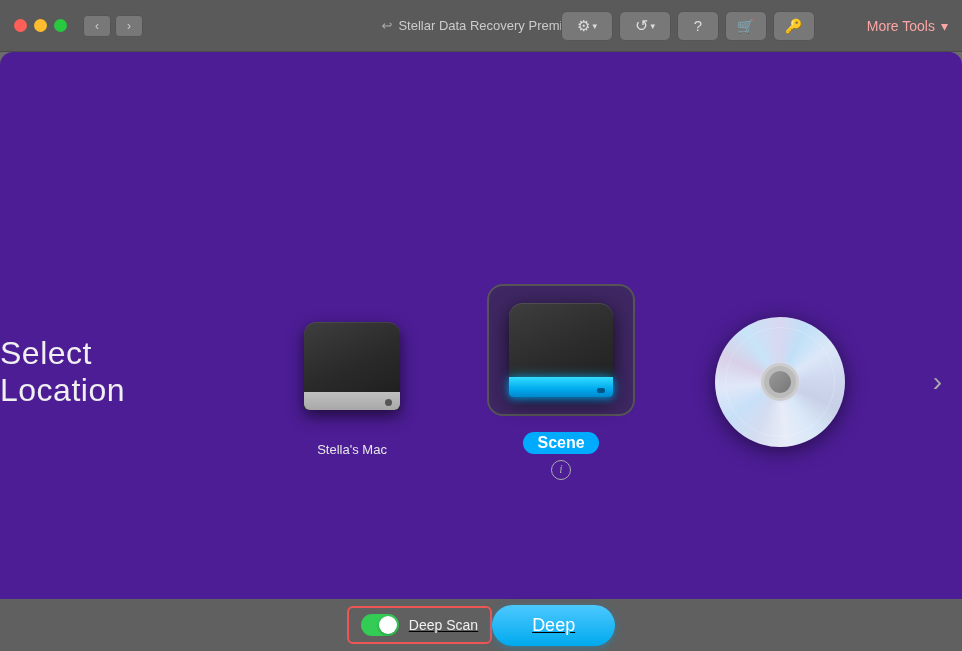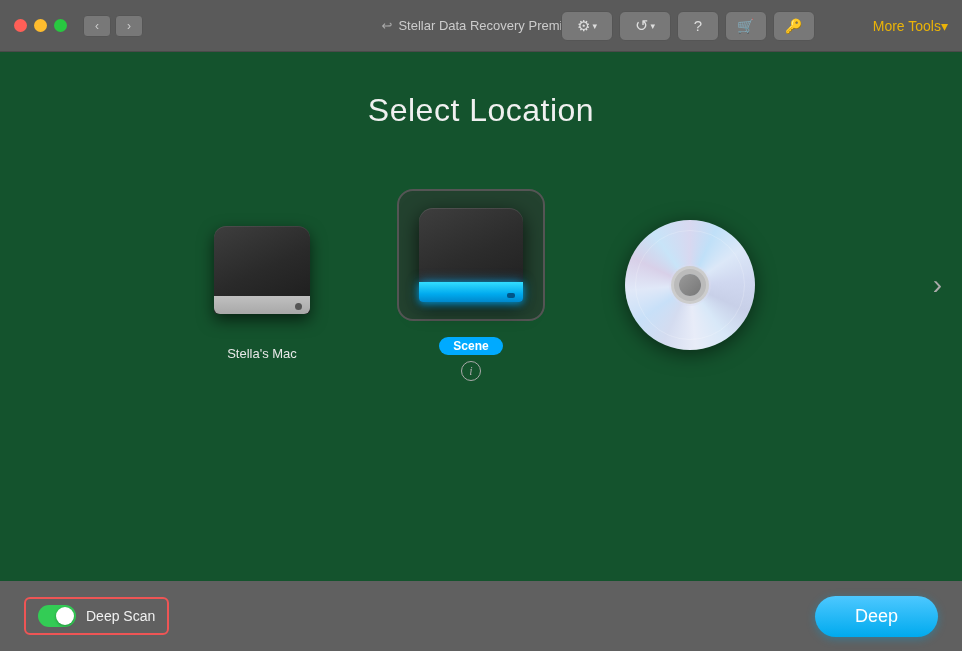--- a/index.html
+++ b/index.html
@@ -97,11 +97,11 @@
     .more-tools {
       position: absolute;
       right: 14px;
-      color: #eab308;
+      color: #fca5a5;
       font-size: 14px;
       display: flex;
       align-items: center;
-      gap: 0;
+      gap: 6px;
       cursor: pointer;
     }
 

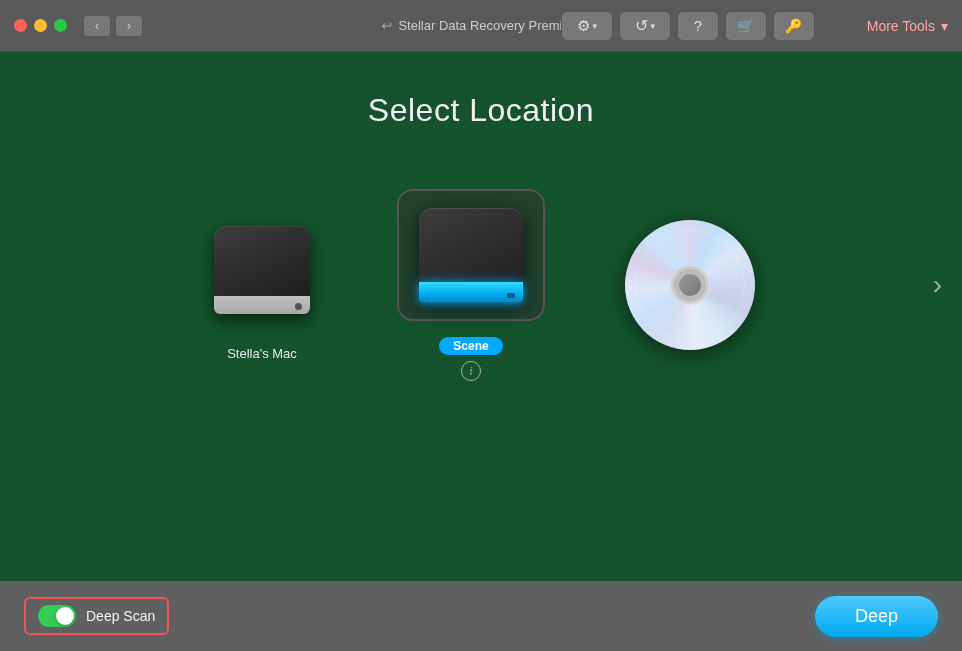--- a/index.html
+++ b/index.html
@@ -109,11 +109,12 @@
     .main-content {
       width: 100%;
       height: calc(651px - 52px);
-      background: #14532d;
-      display: flex;
-      flex-direction: column;
-      align-items: center;
-      position: relative;
+      background: #4c1d95;
+      display: flex;
+      flex-direction: row;
+      align-items: center;
+      position: relative;
+      border-radius: 13px;
     }
 
     .page-title {

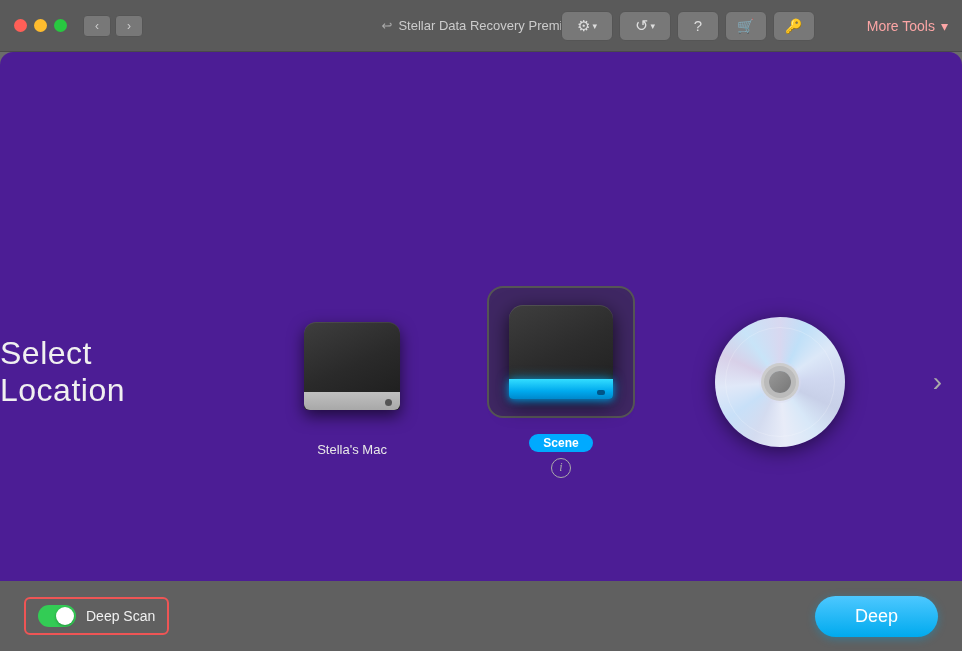--- a/index.html
+++ b/index.html
@@ -156,7 +156,7 @@
     .drive-badge {
       background: #00aaff;
       color: white;
-      font-size: 12px;
+      font-size: 16px;
       font-weight: 600;
       padding: 2px 14px;
       border-radius: 12px;

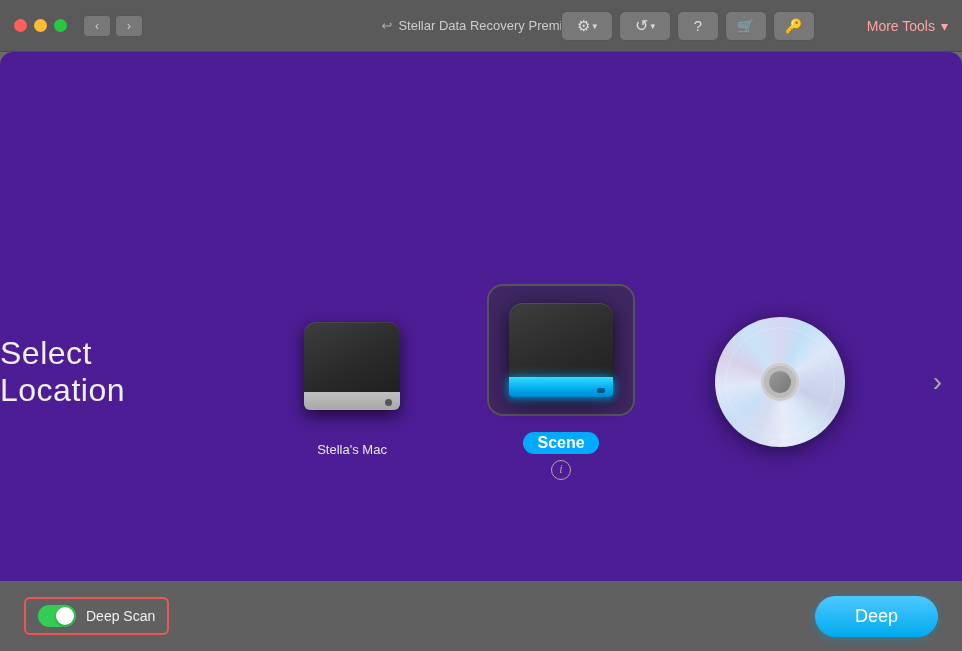--- a/index.html
+++ b/index.html
@@ -200,12 +200,13 @@
       bottom: 0;
       left: 0;
       right: 0;
-      height: 70px;
+      height: 52px;
       background: #606060;
       display: flex;
       align-items: center;
-      justify-content: space-between;
+      justify-content: center;
       padding: 0 24px;
+      text-decoration: underline;
     }
 
     .deep-scan-container {

